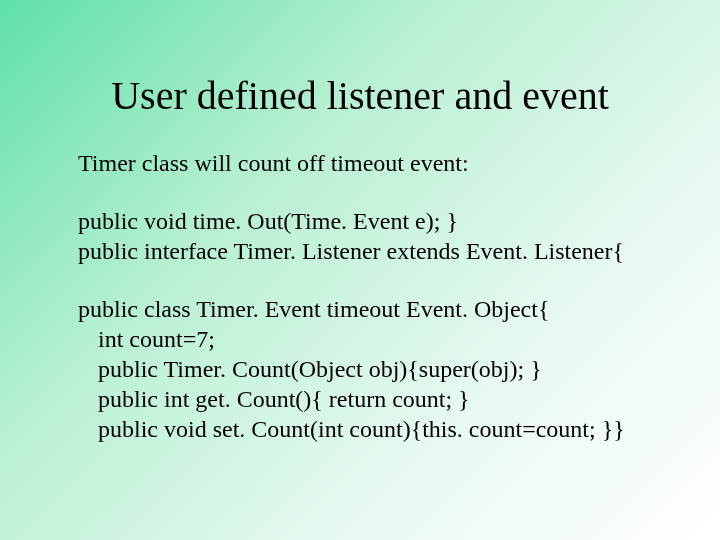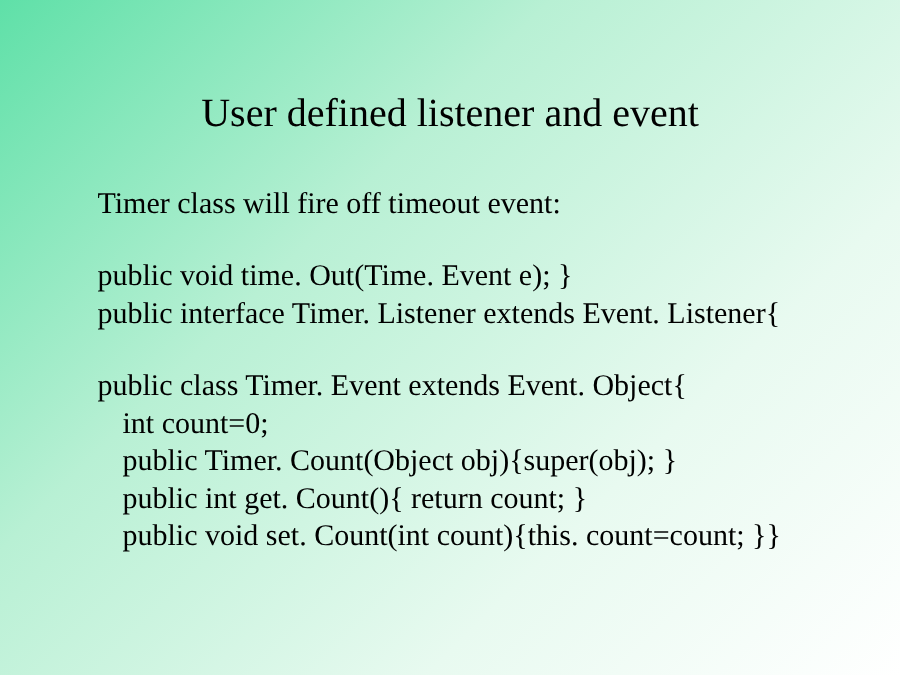--- a/index.html
+++ b/index.html
@@ -16,7 +16,7 @@
   top:72px;
   left:0;right:0;
   text-align:center;
-  font-size:32px;
+  font-size:40px;
 }
 .body{
   position:absolute;

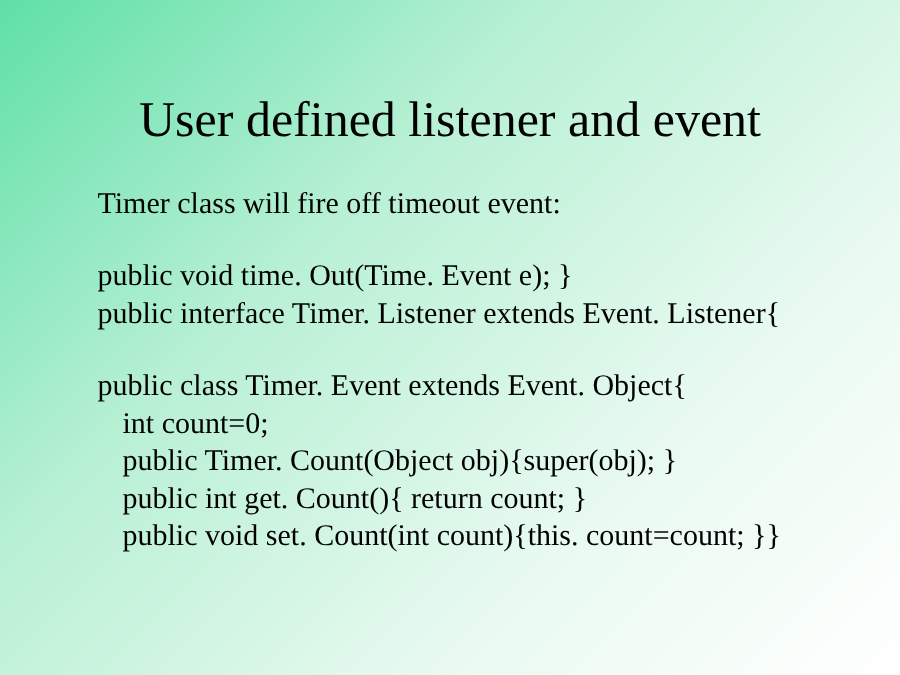--- a/index.html
+++ b/index.html
@@ -35,7 +35,7 @@
 <div class="title">User defined listener and event</div>
 
 <div class="body">
-  <div class="para">Timer class will fire off timeout event:</div>
+  <div class="para">Timer class will count off timeout event:</div>
 
   <div class="para">
     <div> public void time. Out(Time. Event e); }</div>

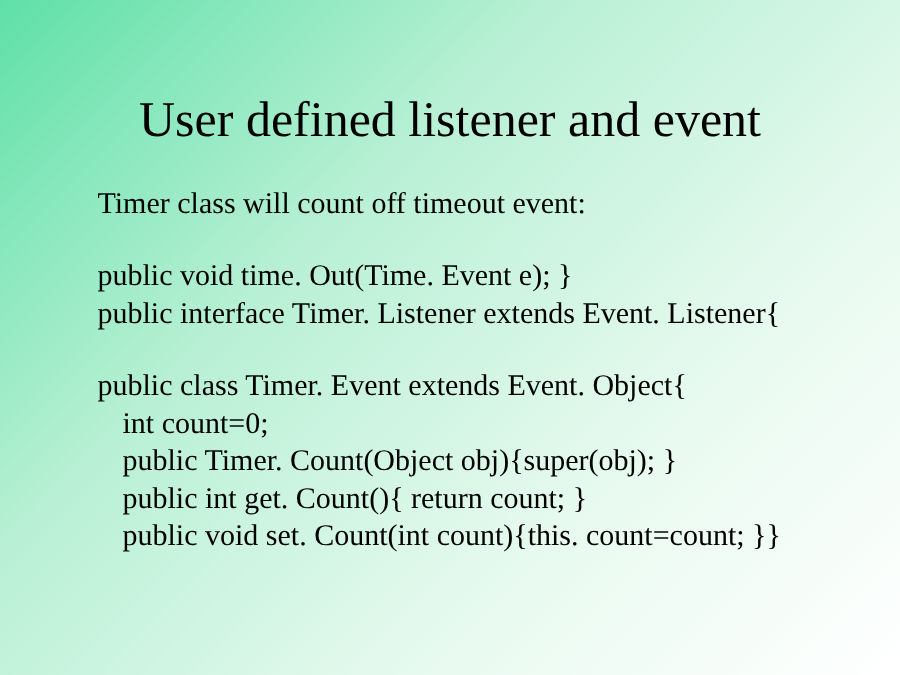--- a/index.html
+++ b/index.html
@@ -43,7 +43,7 @@
   </div>
 
   <div>
-    <div>public class Timer. Event extends Event. Object{</div>
+    <div>public class Timer. Event timeout Event. Object{</div>
     <div class="indent">int count=0;</div>
     <div class="indent">public Timer. Count(Object obj){super(obj); }</div>
     <div class="indent">public int get. Count(){ return count; }</div>

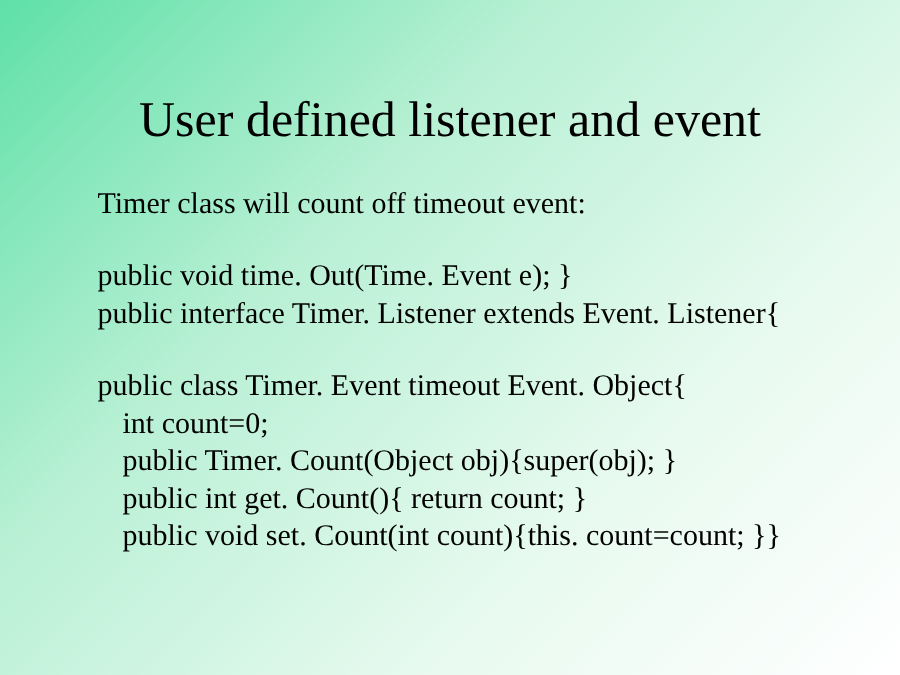--- a/index.html
+++ b/index.html
@@ -44,7 +44,7 @@
 
   <div>
     <div>public class Timer. Event timeout Event. Object{</div>
-    <div class="indent">int count=0;</div>
+    <div class="indent">int count=7;</div>
     <div class="indent">public Timer. Count(Object obj){super(obj); }</div>
     <div class="indent">public int get. Count(){ return count; }</div>
     <div class="indent">public void set. Count(int count){this. count=count; }}</div>

